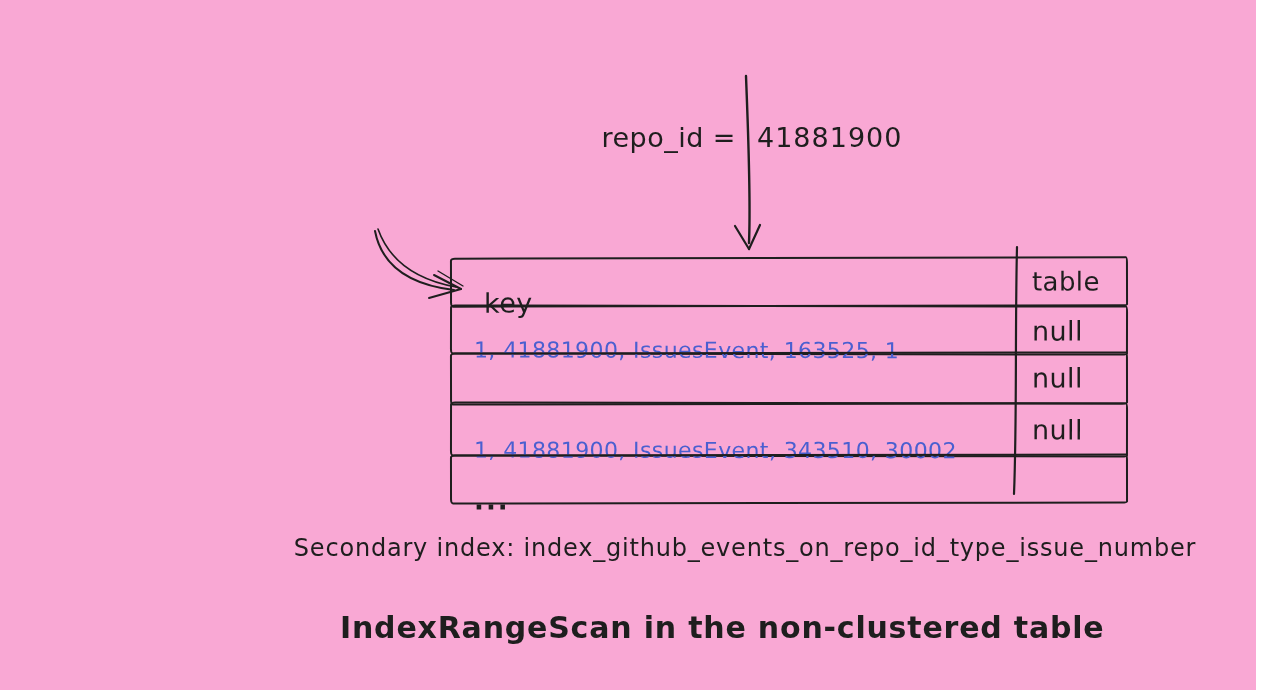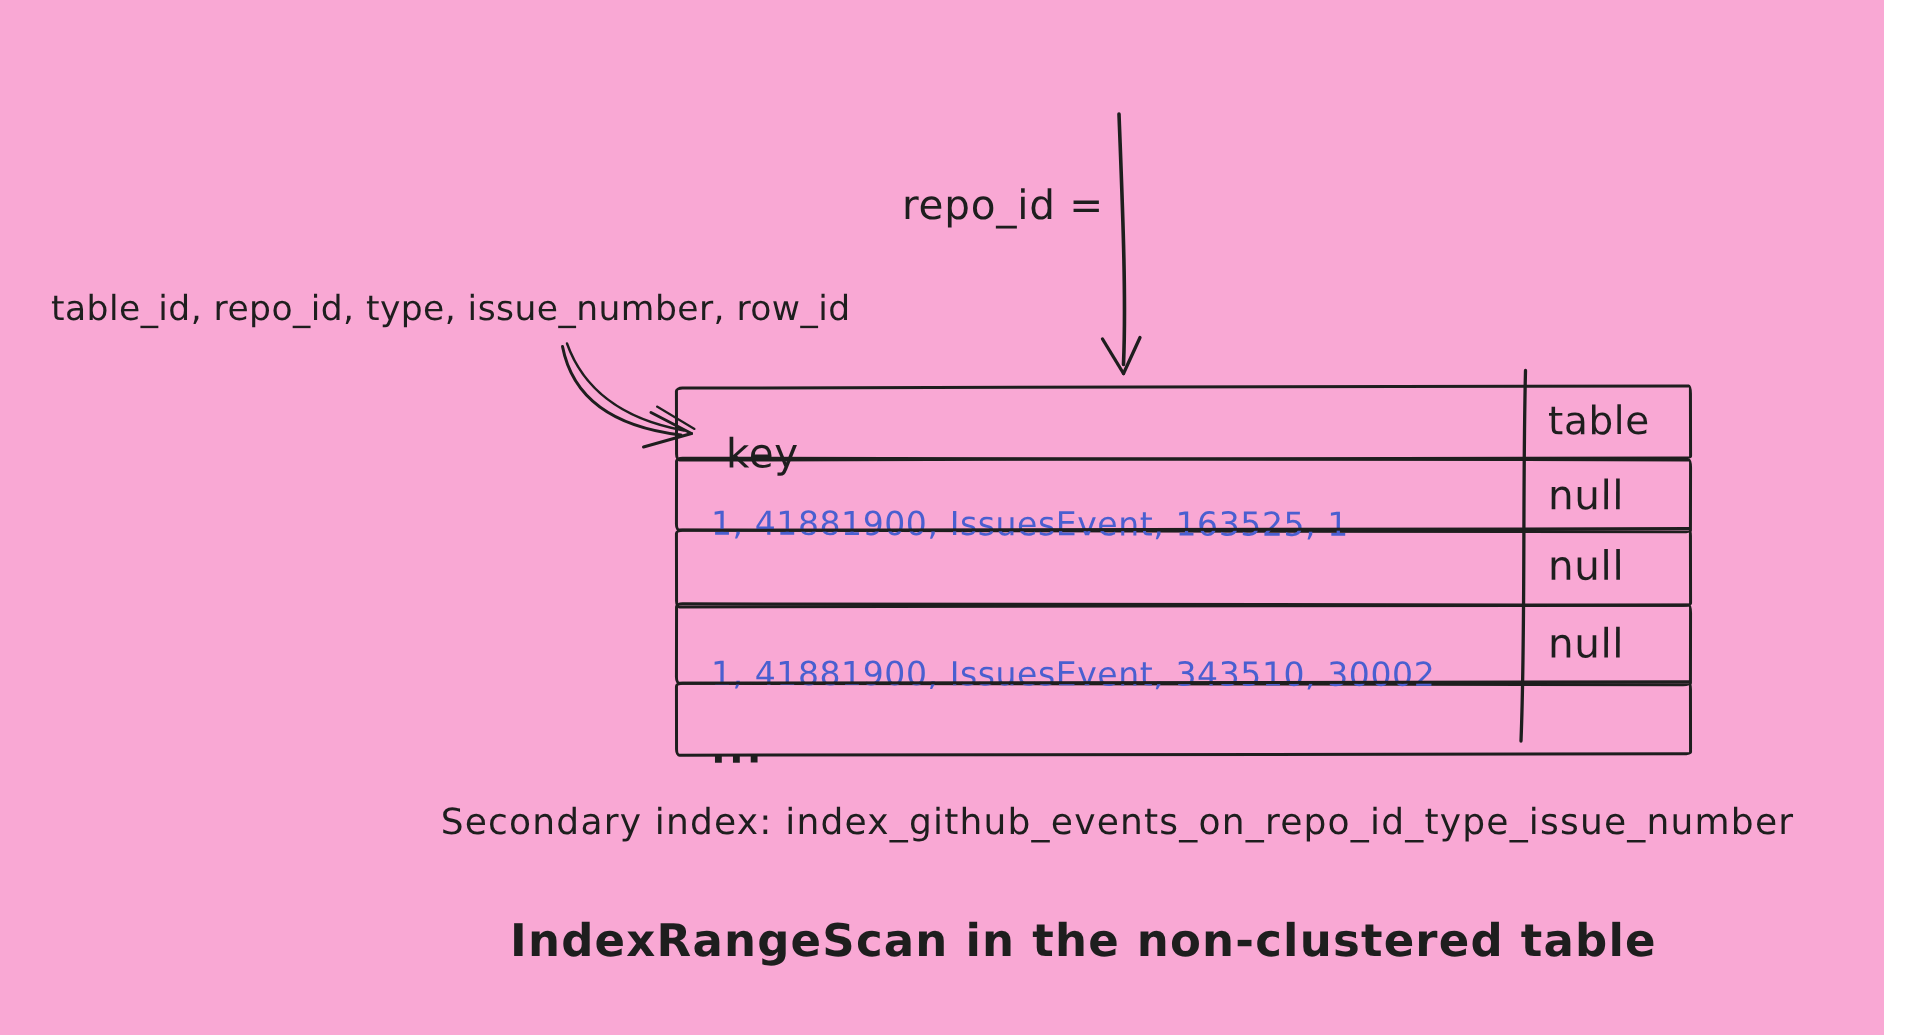--- a/index.html
+++ b/index.html
@@ -116,6 +116,7 @@
   </svg>
 
   <div class="abs hand" id="repo-filter-label">repo_id =</div>
+  <div class="abs hand" id="repo-filter-value">41881900</div>
 
   <div class="abs hand" id="index-columns-label">table_id, repo_id, type, issue_number, row_id</div>
 

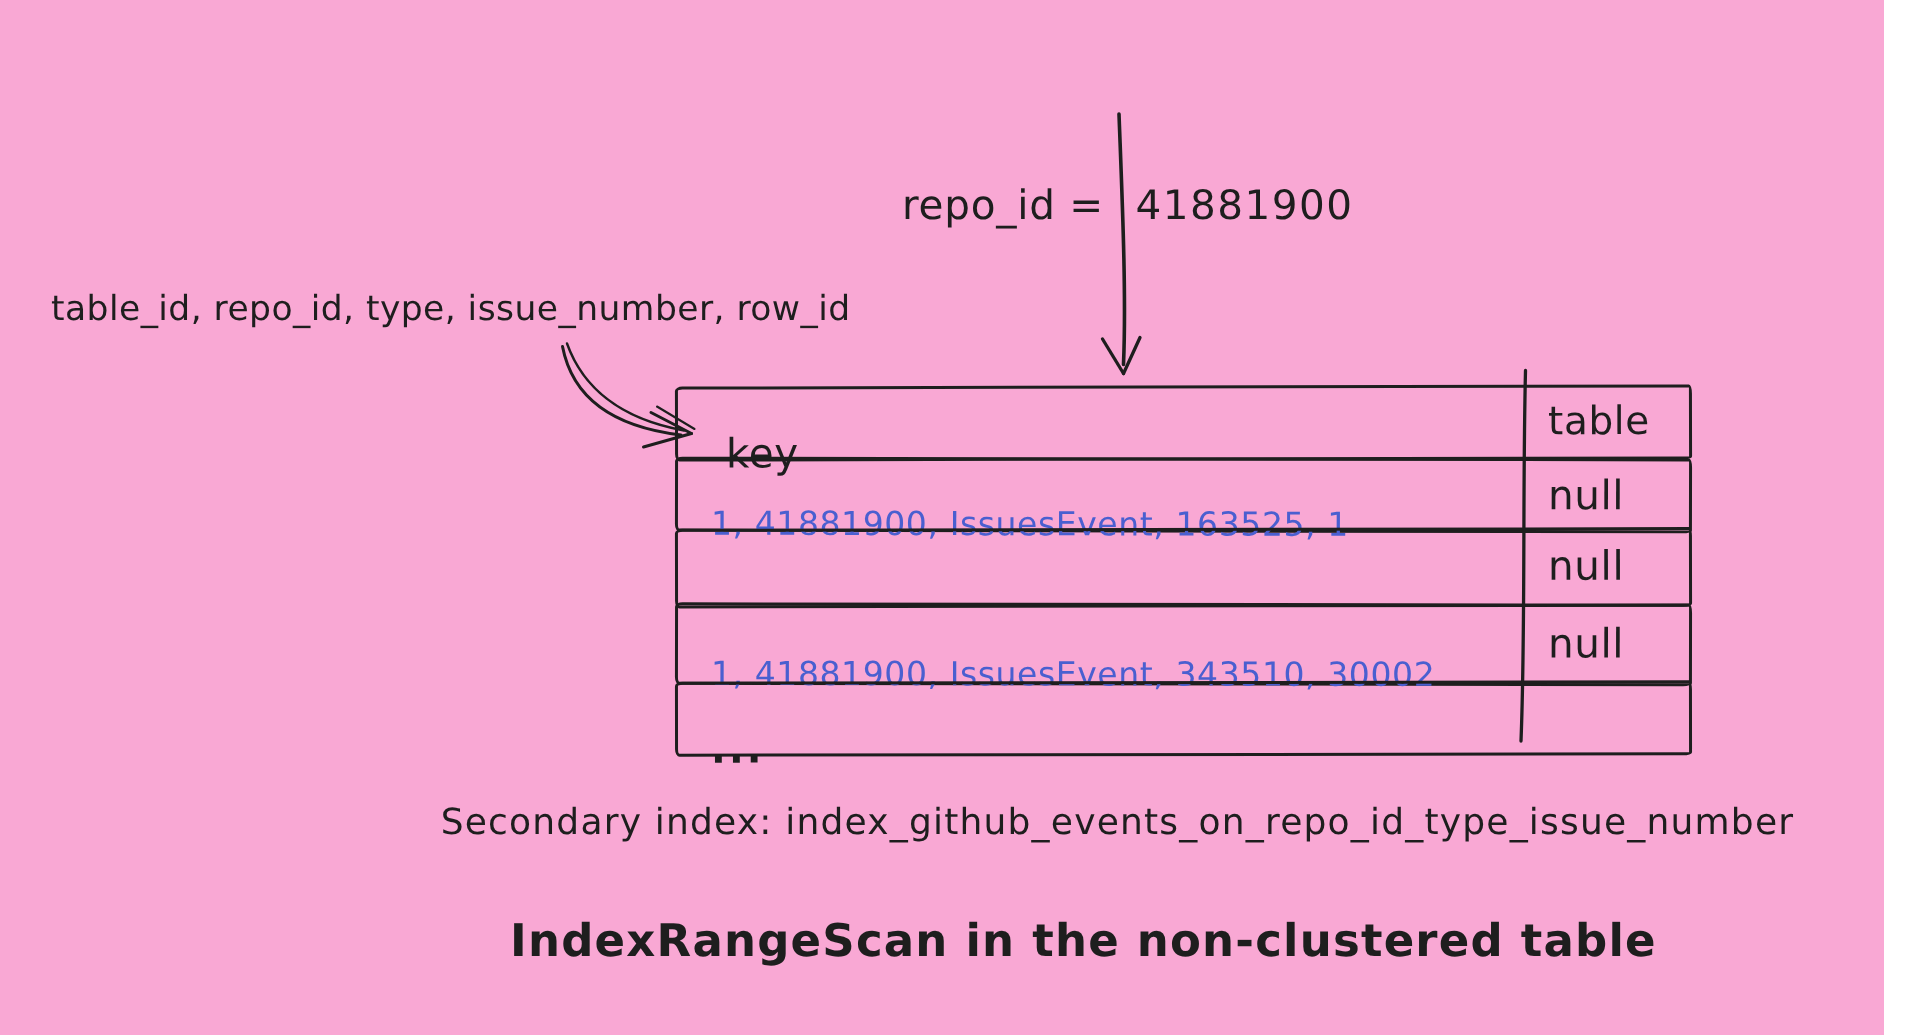--- a/index.html
+++ b/index.html
@@ -118,7 +118,6 @@
   <div class="abs hand" id="repo-filter-label">repo_id =</div>
   <div class="abs hand" id="repo-filter-value">41881900</div>
 
-  <div class="abs hand" id="index-columns-label">table_id, repo_id, type, issue_number, row_id</div>
 
   <div class="trow" id="row-header">
     <span class="key-cell hand">key</span>

